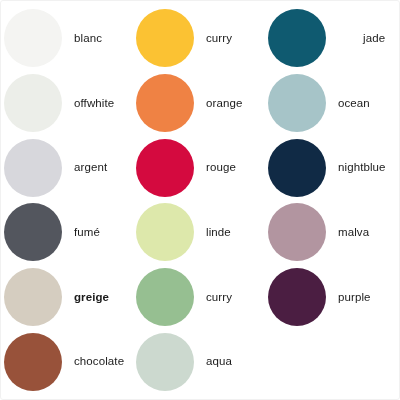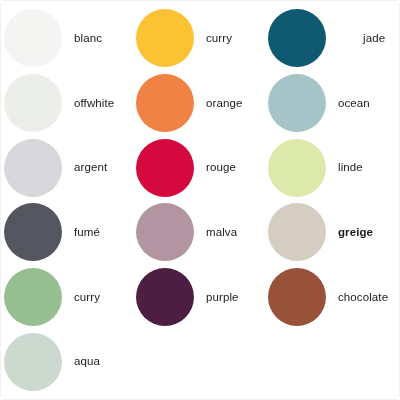--- a/index.html
+++ b/index.html
@@ -103,6 +103,10 @@
       <div class="swatch-label" style="color: rgb(27, 27, 27);">rouge</div>
     </div>
     <div class="swatch-cell">
+      <div class="swatch-dot" style="background: rgb(16, 42, 69);"></div>
+      <div class="swatch-label" style="color: rgb(27, 27, 27);">nightblue</div>
+    </div>
+    <div class="swatch-cell">
       <div class="swatch-dot" style="background: rgb(221, 232, 171);"></div>
       <div class="swatch-label" style="color: rgb(27, 27, 27);">linde</div>
     </div>

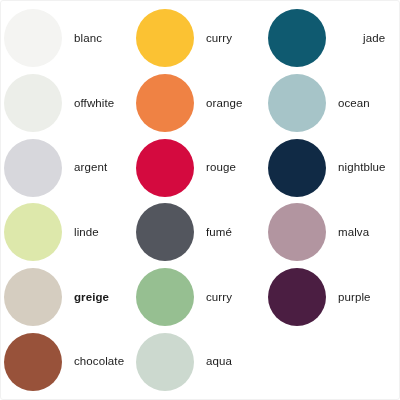--- a/index.html
+++ b/index.html
@@ -107,12 +107,12 @@
       <div class="swatch-label" style="color: rgb(27, 27, 27);">nightblue</div>
     </div>
     <div class="swatch-cell">
+      <div class="swatch-dot" style="background: rgb(83, 86, 94);"></div>
+      <div class="swatch-label" style="color: rgb(27, 27, 27);">fumé</div>
+    </div>
+    <div class="swatch-cell">
       <div class="swatch-dot" style="background: rgb(221, 232, 171);"></div>
       <div class="swatch-label" style="color: rgb(27, 27, 27);">linde</div>
-    </div>
-    <div class="swatch-cell">
-      <div class="swatch-dot" style="background: rgb(83, 86, 94);"></div>
-      <div class="swatch-label" style="color: rgb(27, 27, 27);">fumé</div>
     </div>
     <div class="swatch-cell">
       <div class="swatch-dot" style="background: rgb(178, 149, 160);"></div>

